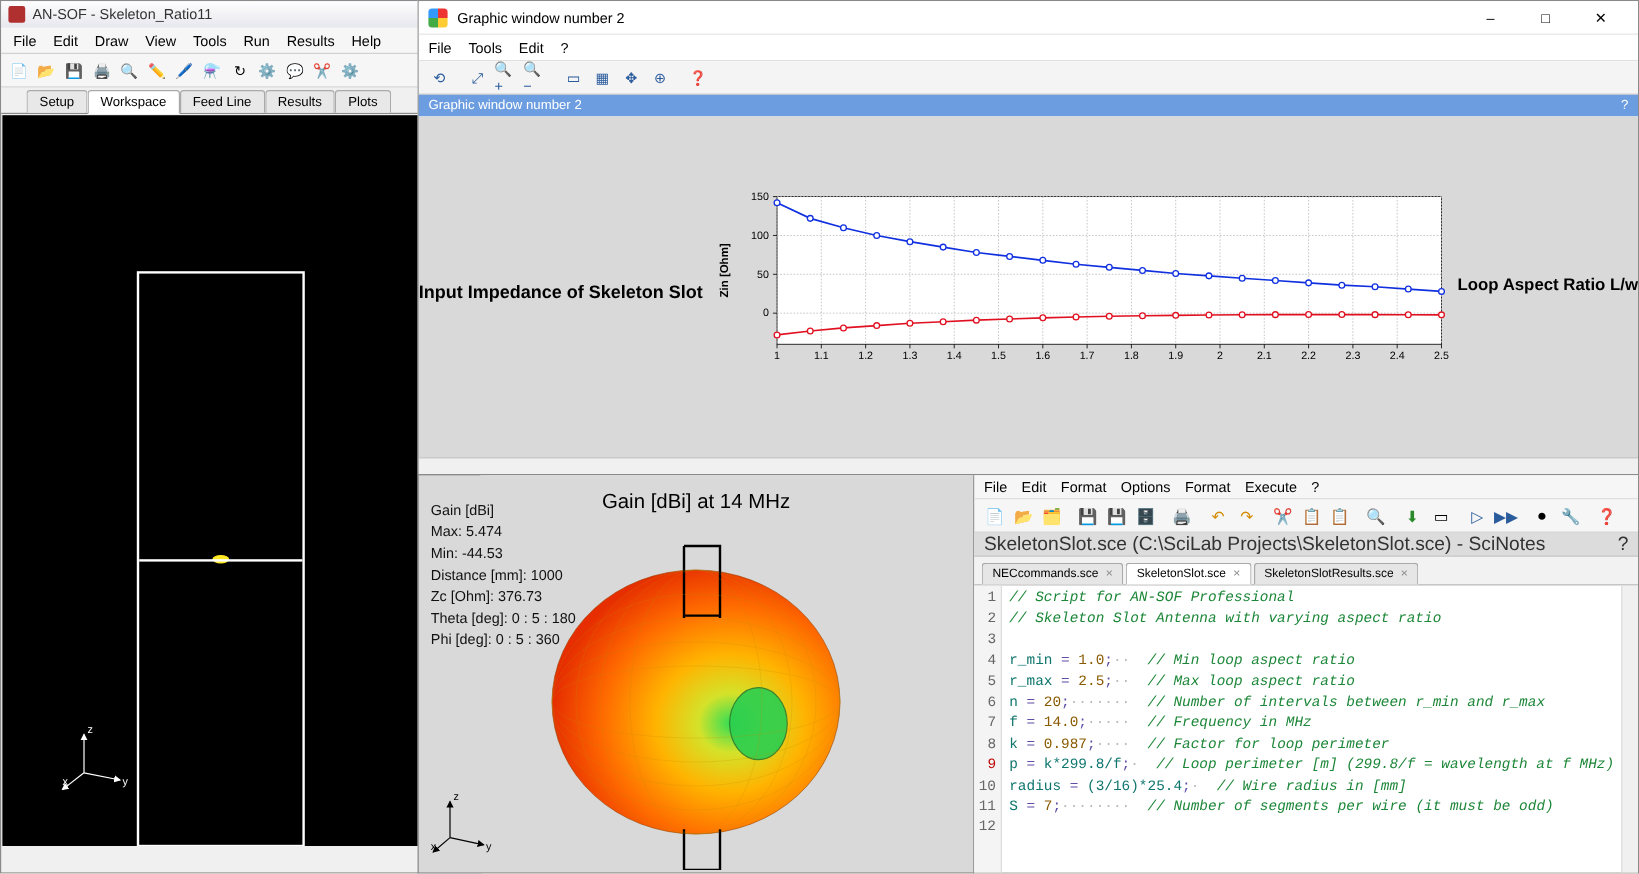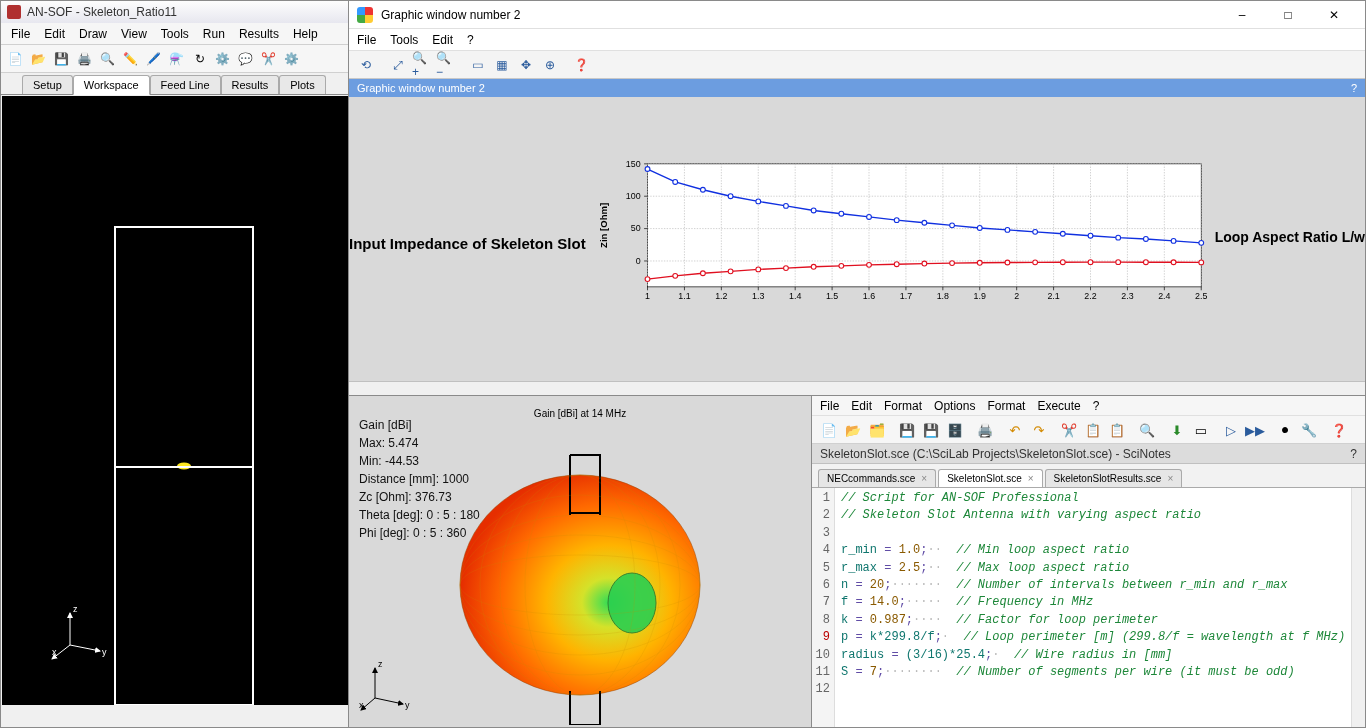--- a/index.html
+++ b/index.html
@@ -112,7 +112,7 @@
   position:absolute; left:348px; top:396px; width:464px; bottom:0;
   background:#d9d9d9; border:1px solid #8a8a8a; border-top:none;
 }
-#gain3d .title { position:absolute; left:50%; transform:translateX(-50%); top:12px; font-size:10px;}
+#gain3d .title { position:absolute; left:50%; transform:translateX(-50%); top:12px; font-size:17px;}
 #gain3d .info {
   position:absolute; left:10px; top:20px; font-size:12px; line-height:1.5; color:#111;
 }

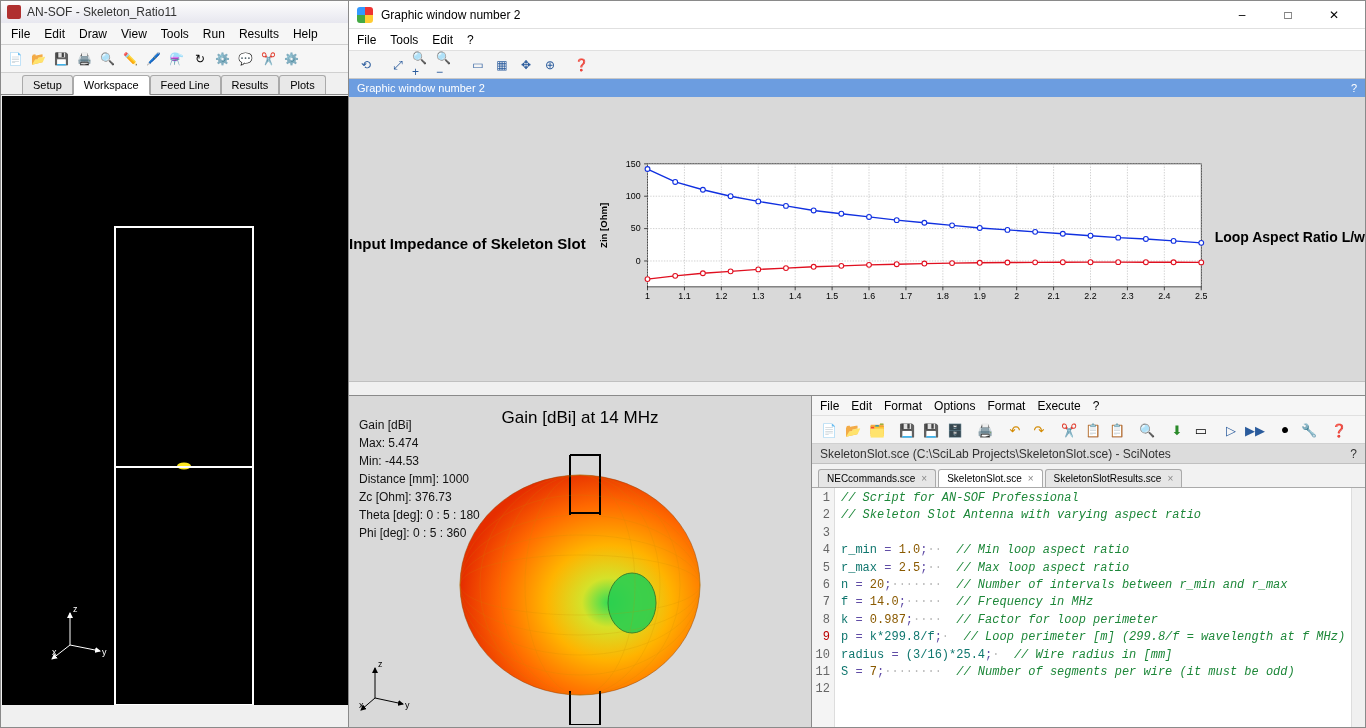--- a/index.html
+++ b/index.html
@@ -140,7 +140,7 @@
   cursor:pointer; font-size:13px;
 }
 #scinotes .pathbar {
-  height:20px; background:#dcdcdc; padding:2px 8px; font-size:12px; color:#333;
+  height:20px; background:#dcdcdc; padding:2px 8px; font-size:16px; color:#333;
   display:flex; justify-content:space-between; align-items:center;
   border-bottom:1px solid #c0c0c0;
 }

